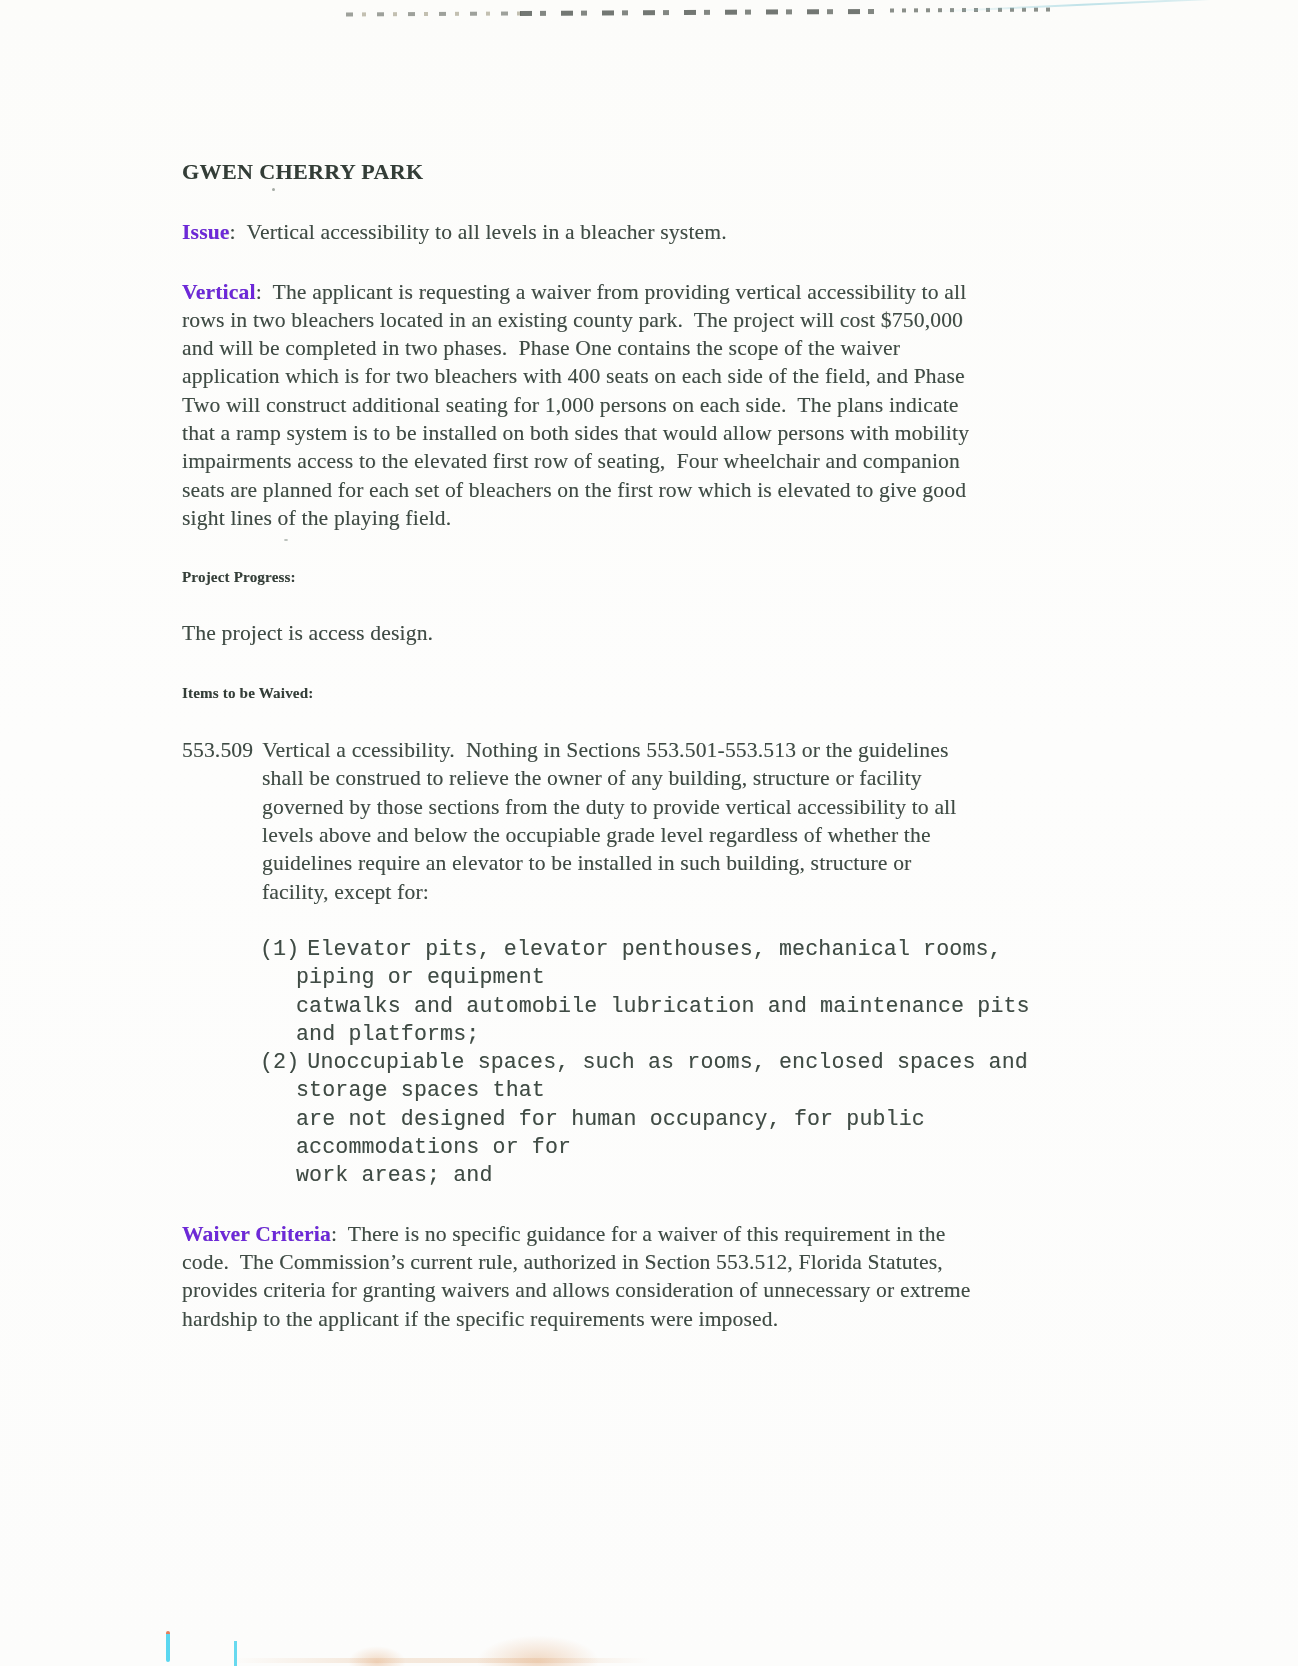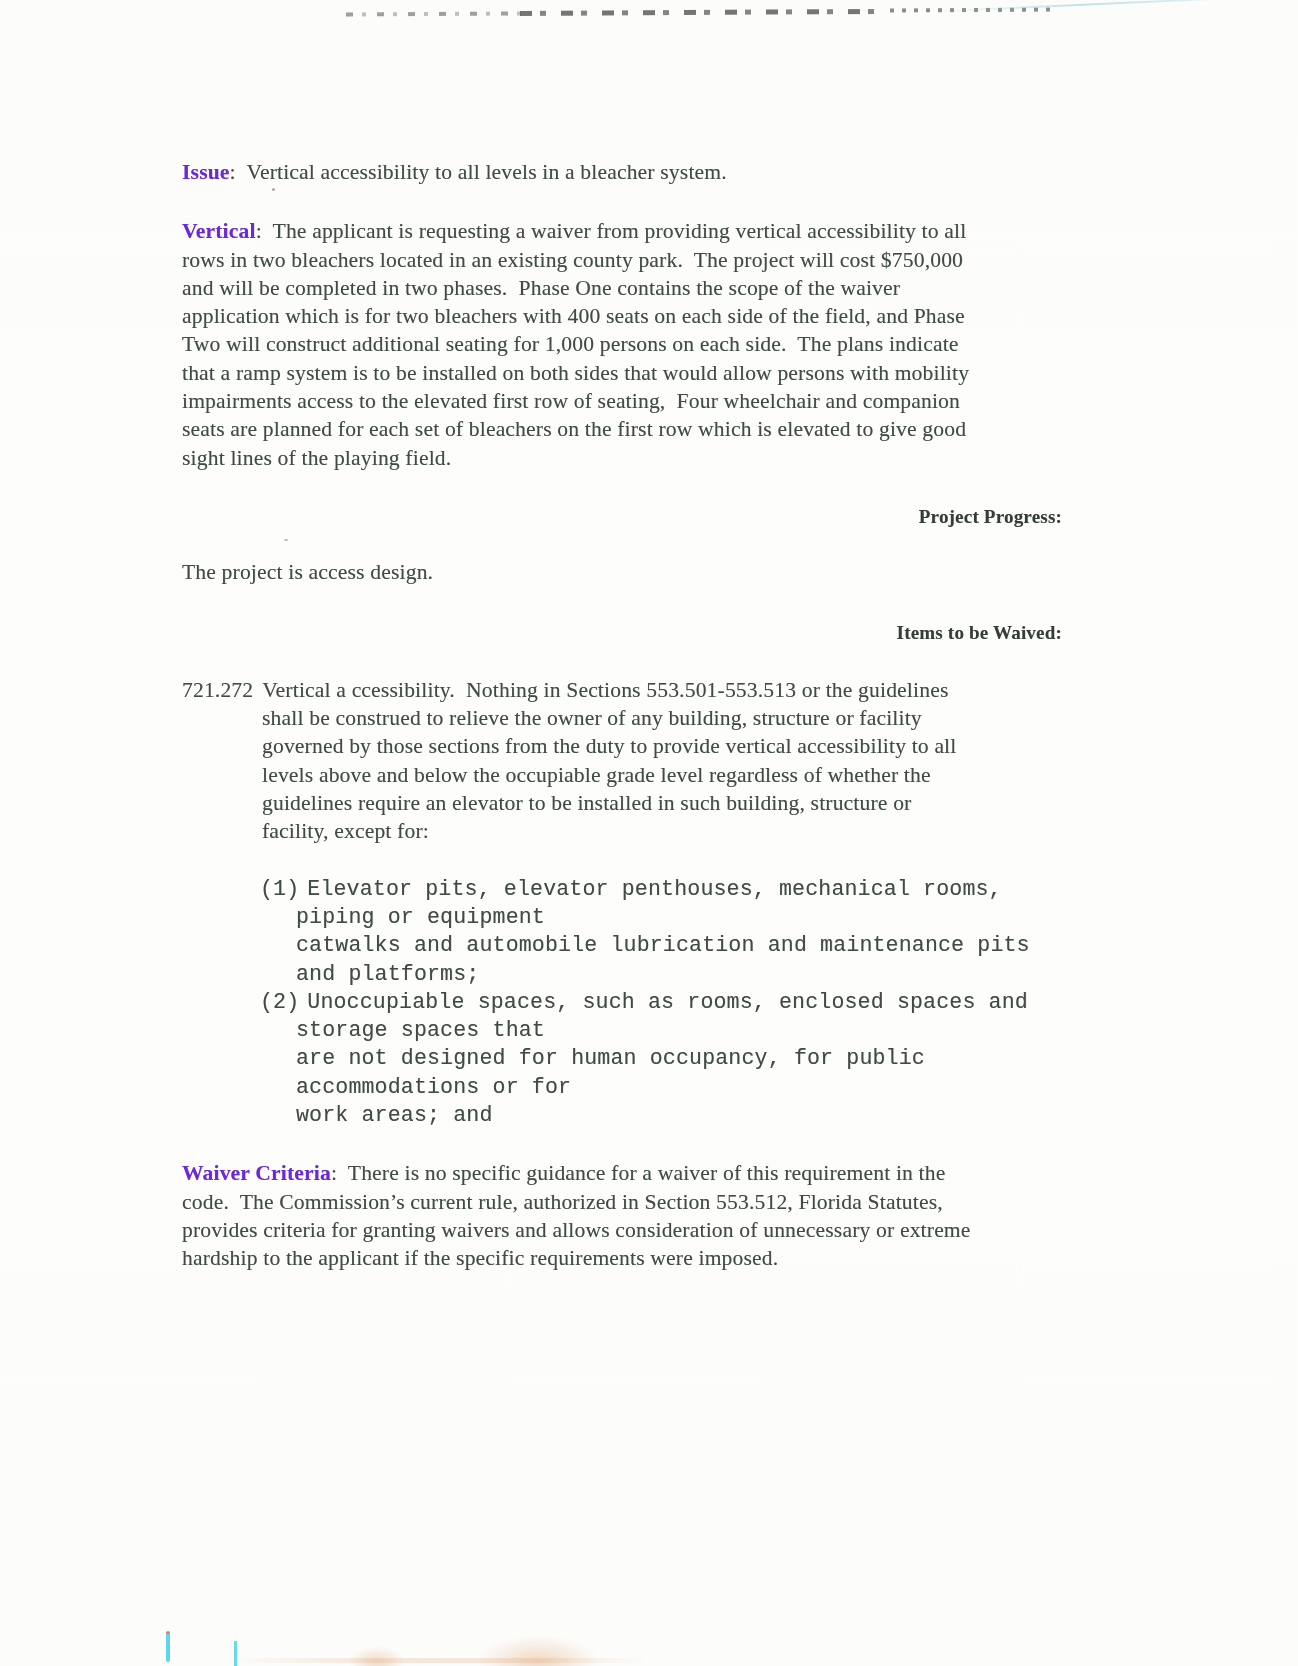--- a/index.html
+++ b/index.html
@@ -70,6 +70,7 @@
 
 <main class="content">
 
+  <h1 class="title">GWEN CHERRY PARK</h1>
 
   <p class="para mb-31"><span class="lbl">Issue</span><span class="body-text">:  Vertical accessibility to all levels in a bleacher system.</span></p>
 

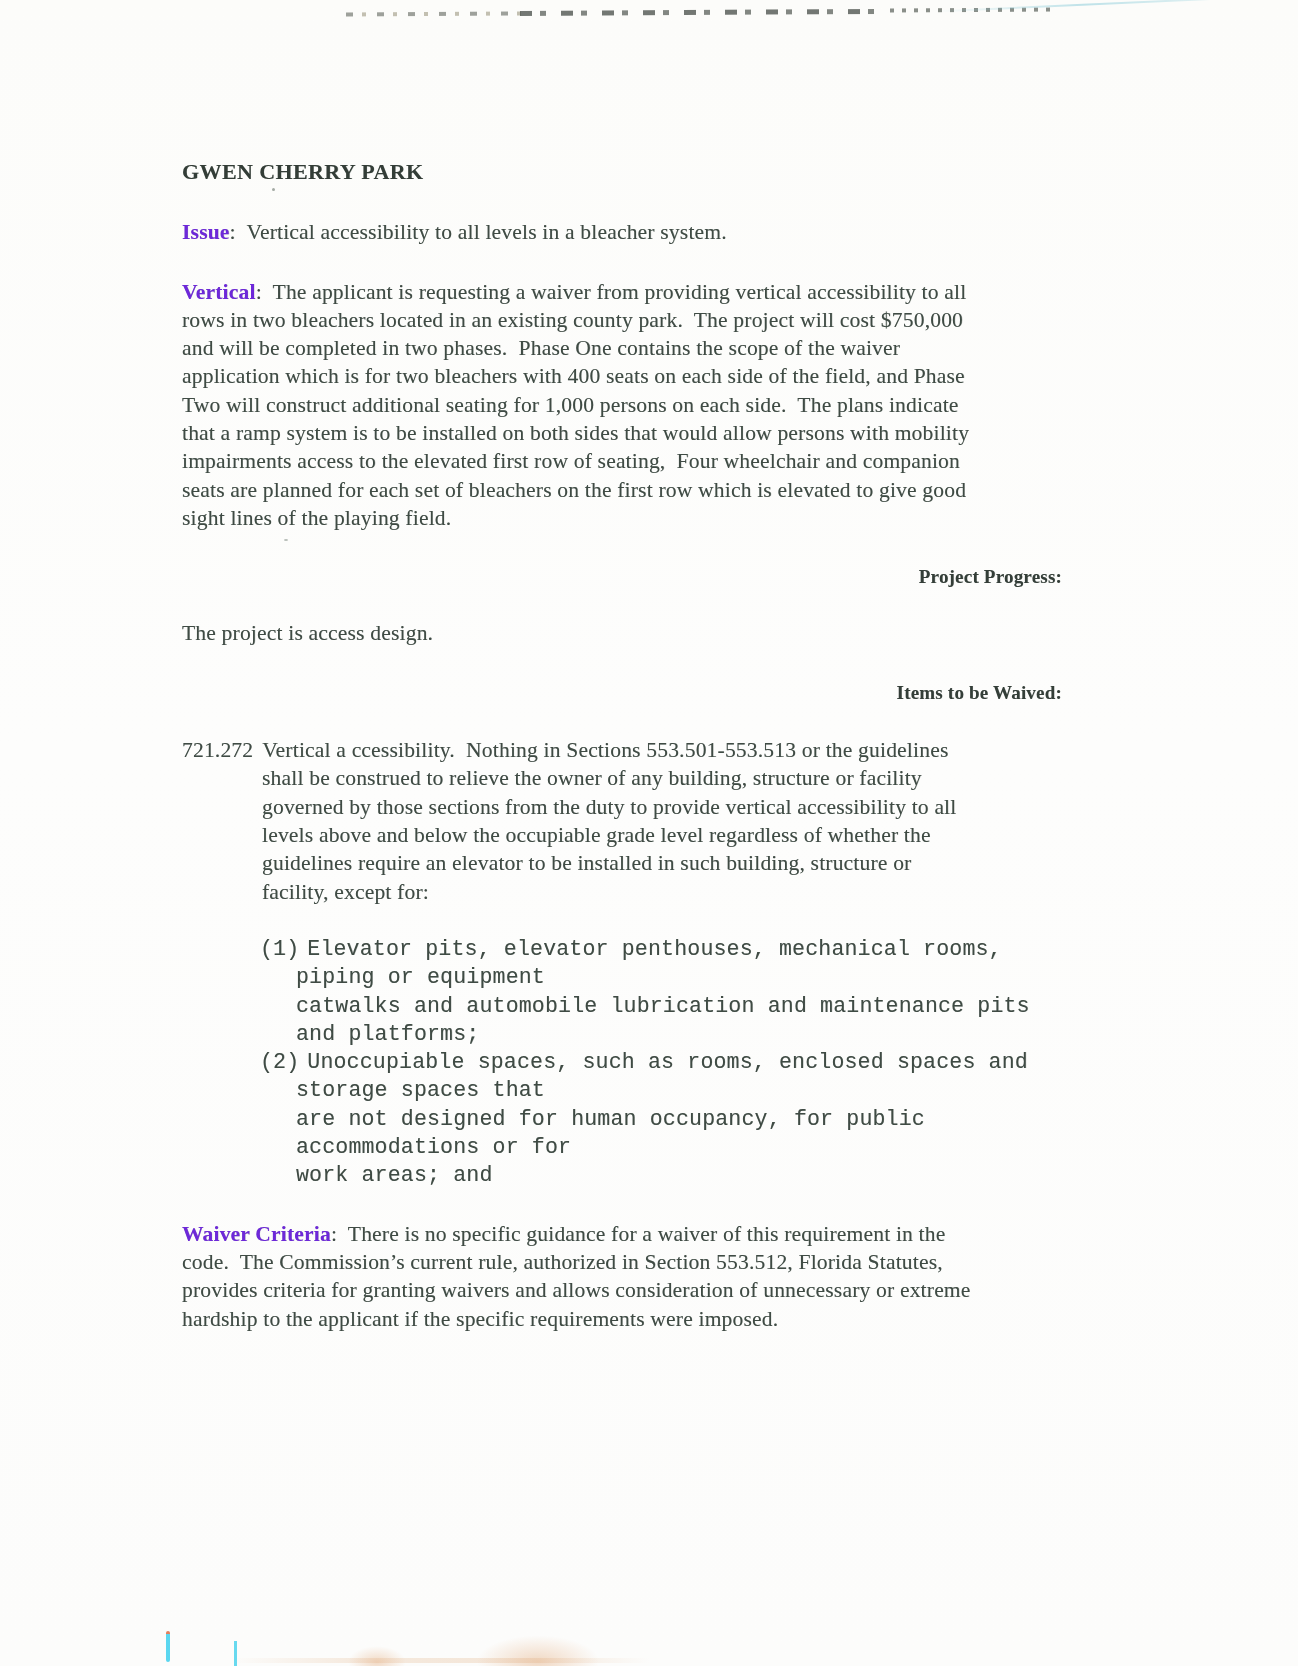--- a/index.html
+++ b/index.html
@@ -21,8 +21,8 @@
     margin:0 0 32px 0;letter-spacing:0.4px;line-height:28.3px;
   }
   .heading{
-    font-size:19px;font-weight:700;color:#343e38;
-    margin:0;line-height:28.3px;text-align:right;
+    font-size:15px;font-weight:700;color:#343e38;
+    margin:0;line-height:28.3px;
   }
   .para{margin:0;}
   .lbl{font-weight:700;color:#6d28d9;}

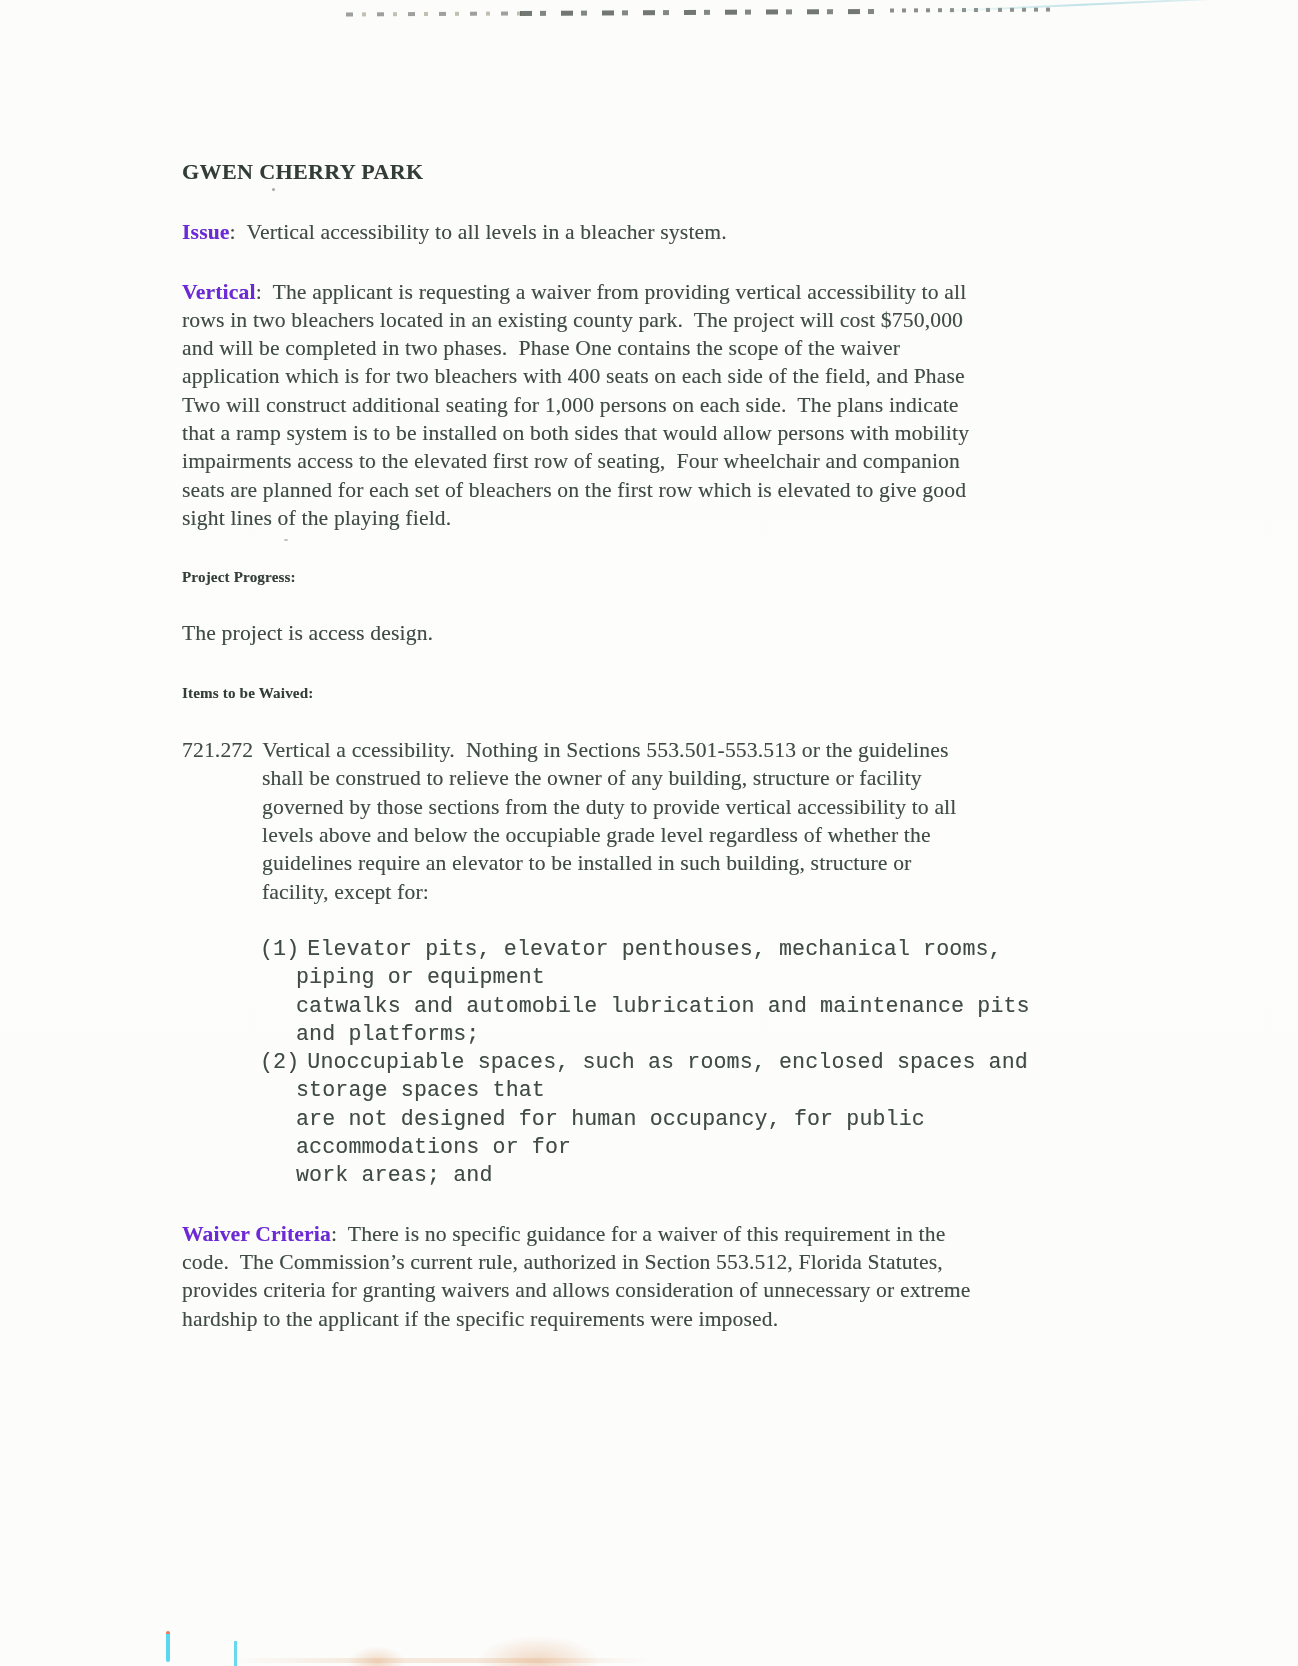--- a/index.html
+++ b/index.html
@@ -91,7 +91,7 @@
   <h2 class="heading mb-29">Items to be Waived:</h2>
 
 
-  <p class="para statute mb-29"><span class="statute-number">721.272</span><span class="body-text">Vertical a ccessibility.  Nothing in Sections 553.501-553.513 or the guidelines
+  <p class="para statute mb-29"><span class="statute-number">553.509</span><span class="body-text">Vertical a ccessibility.  Nothing in Sections 553.501-553.513 or the guidelines
 shall be construed to relieve the owner of any building, structure or facility
 governed by those sections from the duty to provide vertical accessibility to all
 levels above and below the occupiable grade level regardless of whether the

